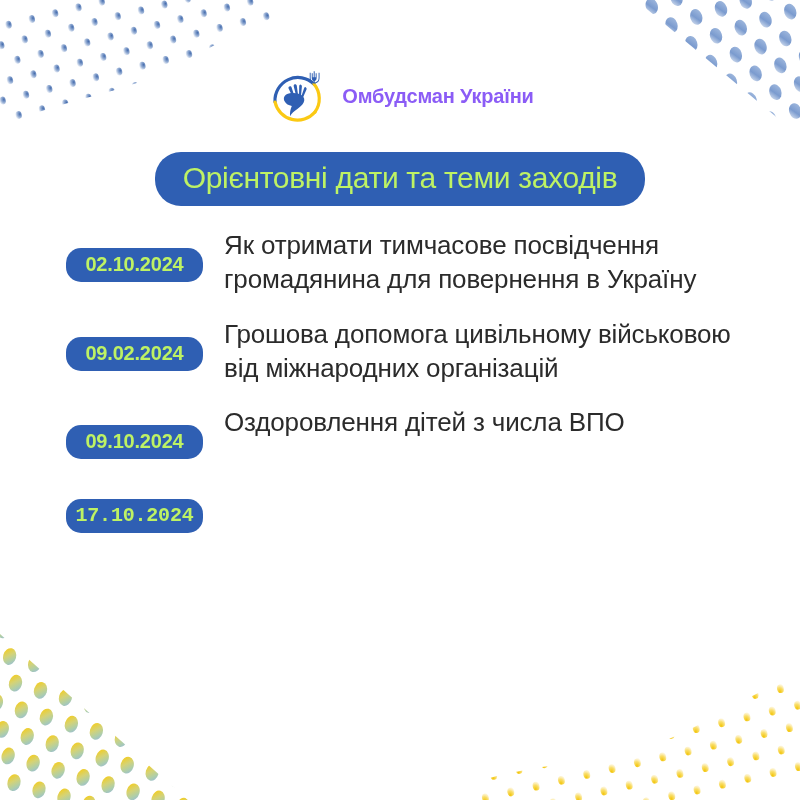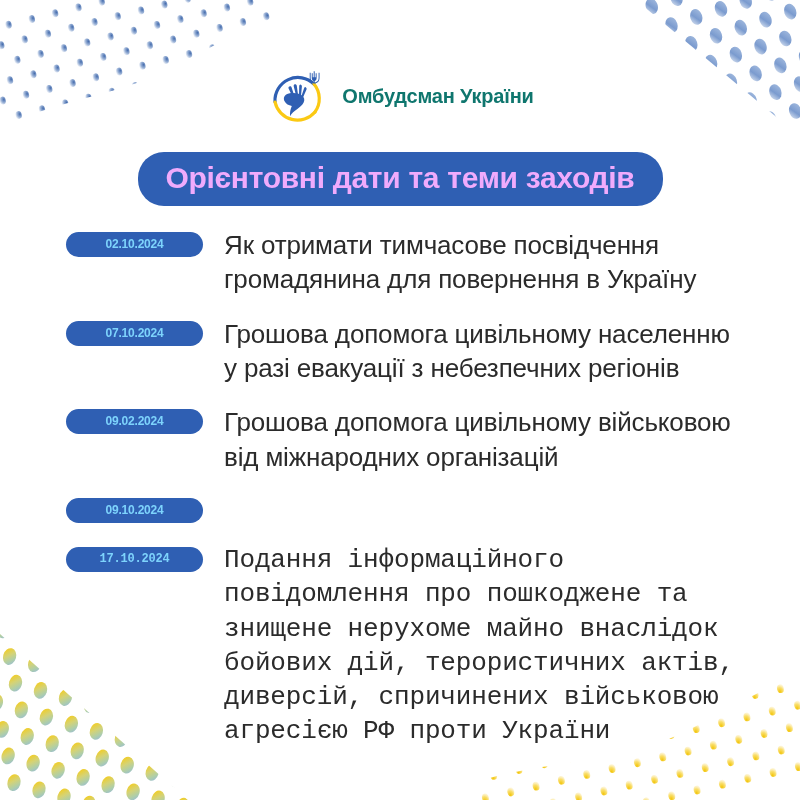--- a/index.html
+++ b/index.html
@@ -51,7 +51,7 @@
   .brand-line {
     font-size: 20px;
     font-weight: bold;
-    color: #0f766e;
+    color: #8b5cf6;
     letter-spacing: -0.2px;
     white-space: nowrap;
   }

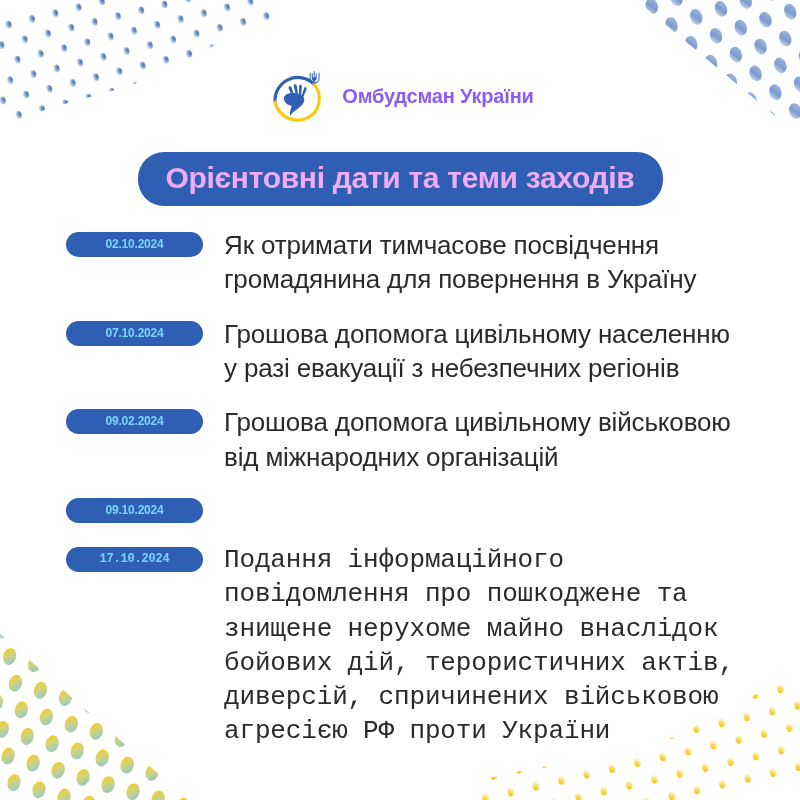--- a/index.html
+++ b/index.html
@@ -66,9 +66,9 @@
   }
   #title-pill {
     background: #2f5fb3;
-    color: #f0abfc;
+    color: #bef264;
     font-size: 30px;
-    font-weight: bold;
+    font-weight: normal;
     letter-spacing: -0.3px;
     padding: 9px 28px 11px 28px;
     border-radius: 26px;

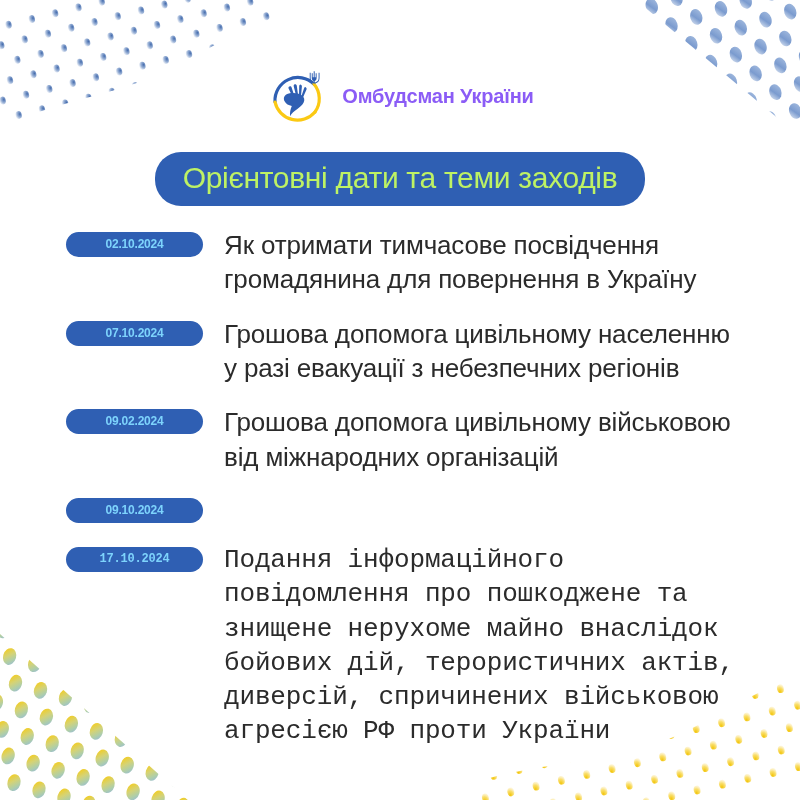--- a/index.html
+++ b/index.html
@@ -95,13 +95,13 @@
     box-sizing: border-box;
     text-align: center;
     background: #2f5fb3;
-    color: #7dd3fc;
-    font-size: 12px;
+    color: #bef264;
+    font-size: 20px;
     font-weight: bold;
     letter-spacing: -0.2px;
     padding: 5px 0 6px 0;
     border-radius: 15px;
-    margin-top: 4px;
+    margin-top: 20px;
   }
   .row-topic {
     flex: 1 1 auto;

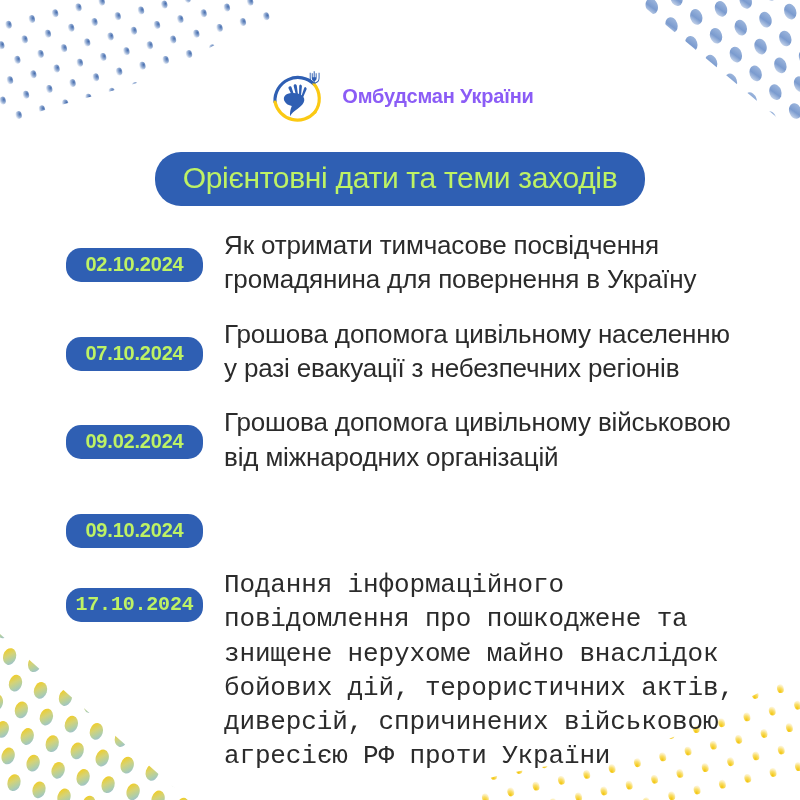--- a/index.html
+++ b/index.html
@@ -617,10 +617,6 @@
       <div class="row-topic">Як отримати тимчасове посвідчення громадянина для повернення в Україну</div>
     </div>
 
-    <div class="row">
-      <div class="date-badge">07.10.2024</div>
-      <div class="row-topic">Грошова допомога цивільному населенню у разі евакуації з небезпечних регіонів</div>
-    </div>
 
     <div class="row">
       <div class="date-badge">09.02.2024</div>

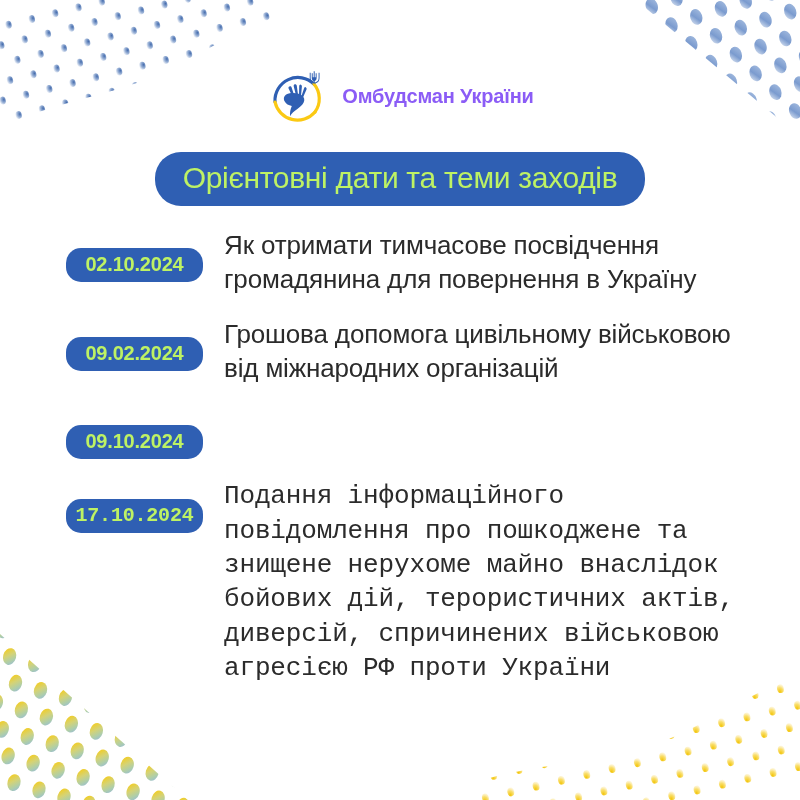--- a/index.html
+++ b/index.html
@@ -625,6 +625,7 @@
 
     <div class="row">
       <div class="date-badge">09.10.2024</div>
+      <div class="row-topic">Оздоровлення дітей з числа ВПО</div>
     </div>
 
     <div class="row">

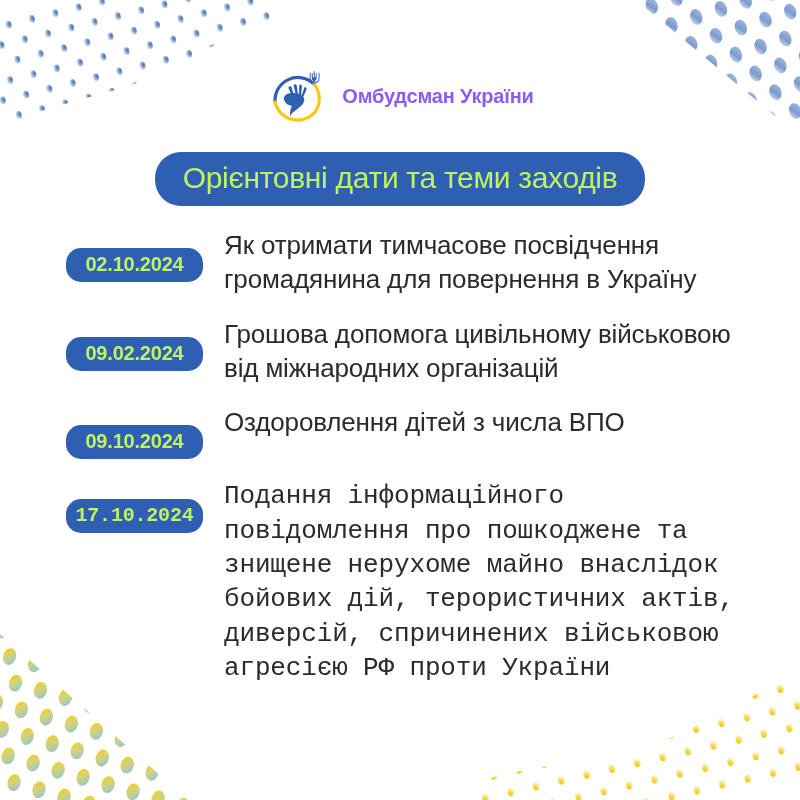--- a/index.html
+++ b/index.html
@@ -630,7 +630,6 @@
 
     <div class="row">
       <div class="date-badge">17.10.2024</div>
-      <div class="row-topic">Подання інформаційного повідомлення про пошкоджене та знищене нерухоме майно внаслідок бойових дій, терористичних актів, диверсій, спричинених військовою агресією РФ проти України</div>
     </div>
 
   </div>

